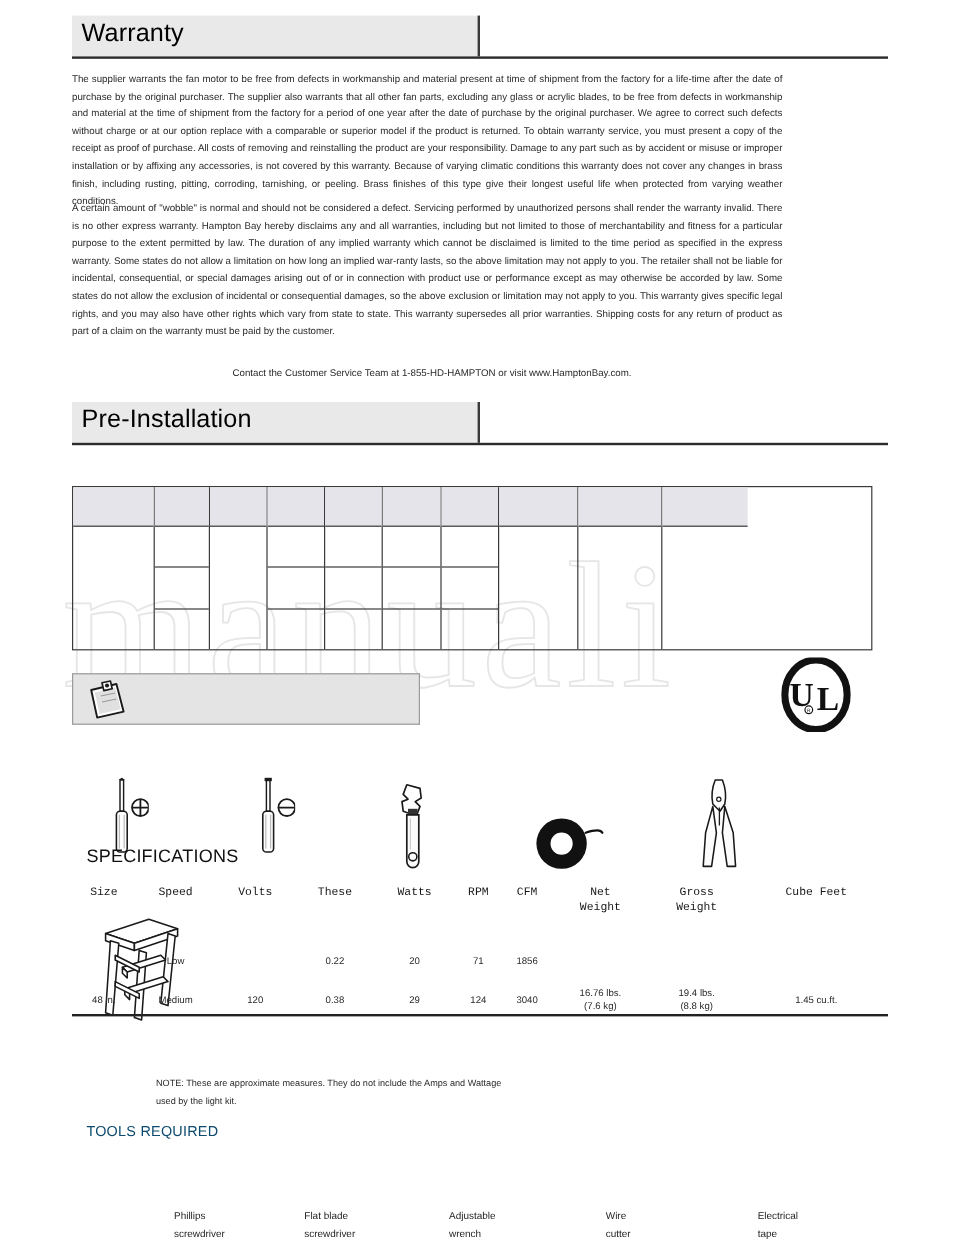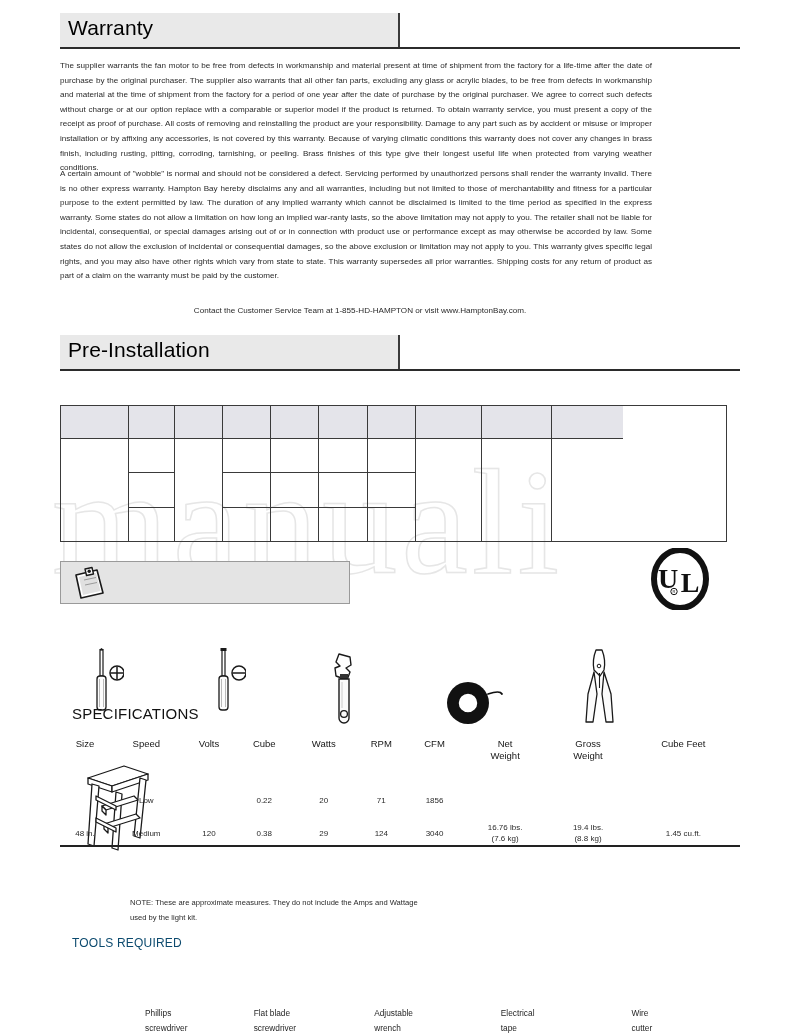--- a/index.html
+++ b/index.html
@@ -178,6 +178,7 @@
     text-align: center;
     line-height: 11.5px;
     color: #161616;
+    font-family: Liberation Mono, monospace;
   }
   .spec-table td {
     text-align: center;

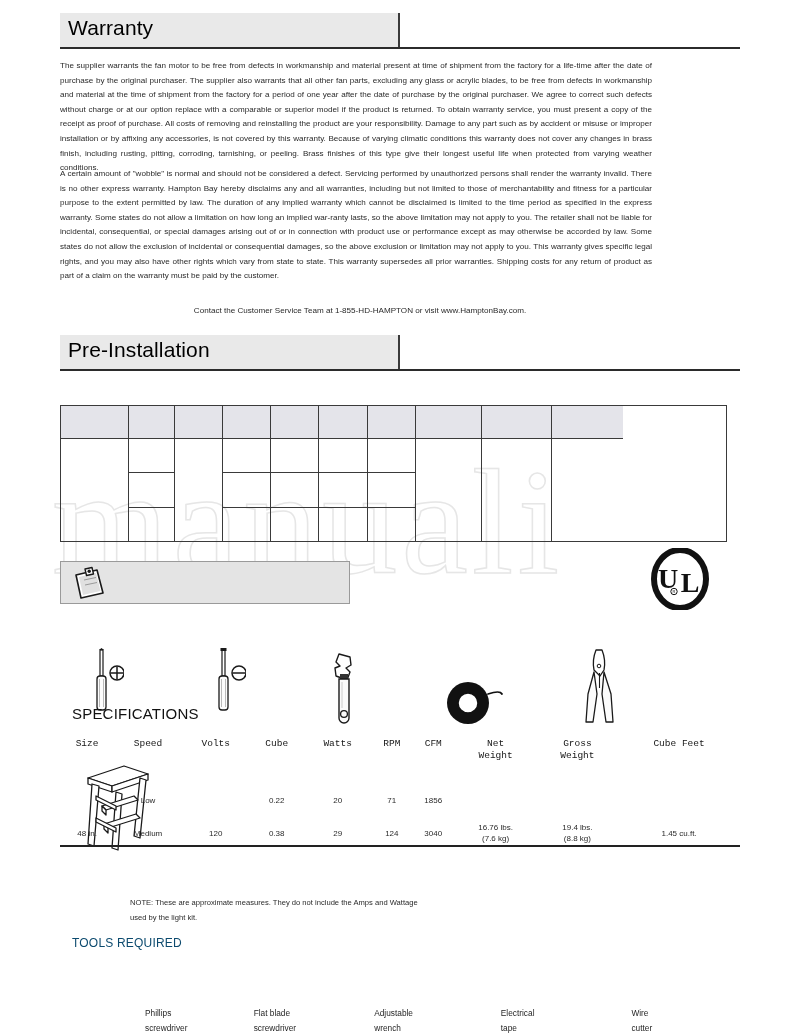--- a/index.html
+++ b/index.html
@@ -434,7 +434,7 @@
         <th>Size</th>
         <th>Speed</th>
         <th>Volts</th>
-        <th>Cube</th>
+        <th>These</th>
         <th>Watts</th>
         <th>RPM</th>
         <th>CFM</th>

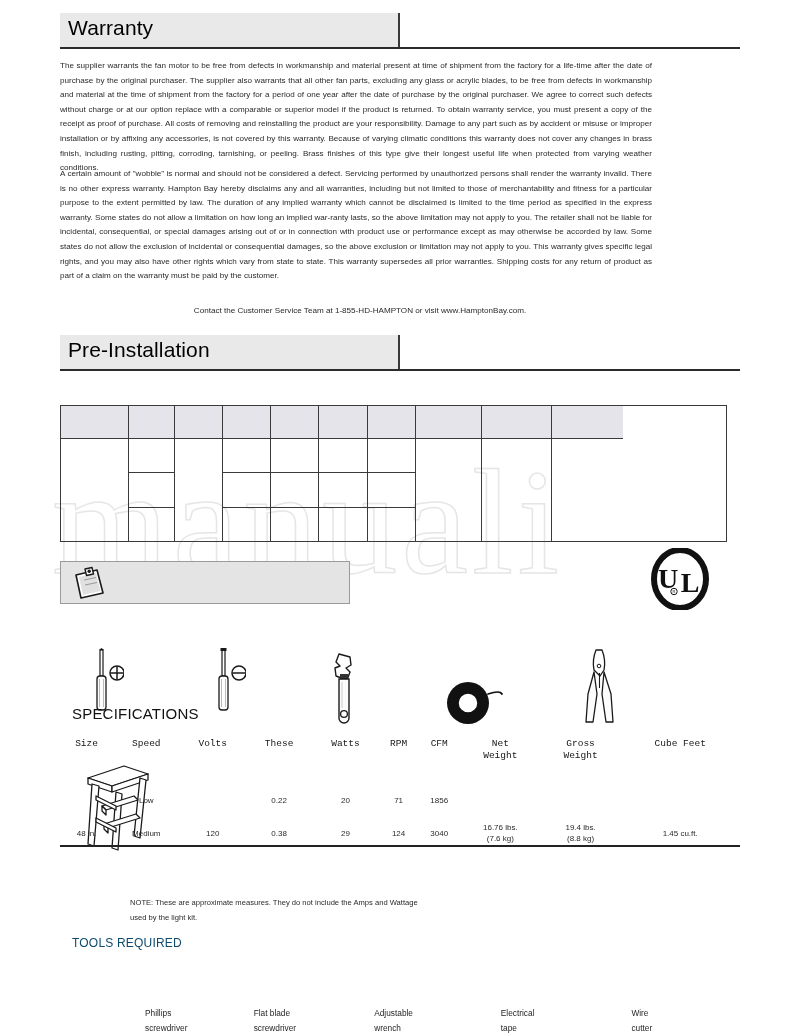--- a/index.html
+++ b/index.html
@@ -225,7 +225,6 @@
     top: 1006px;
     width: 680px;
     display: flex;
-    justify-content: flex-end;
   }
   .tool-label {
     width: 116px;

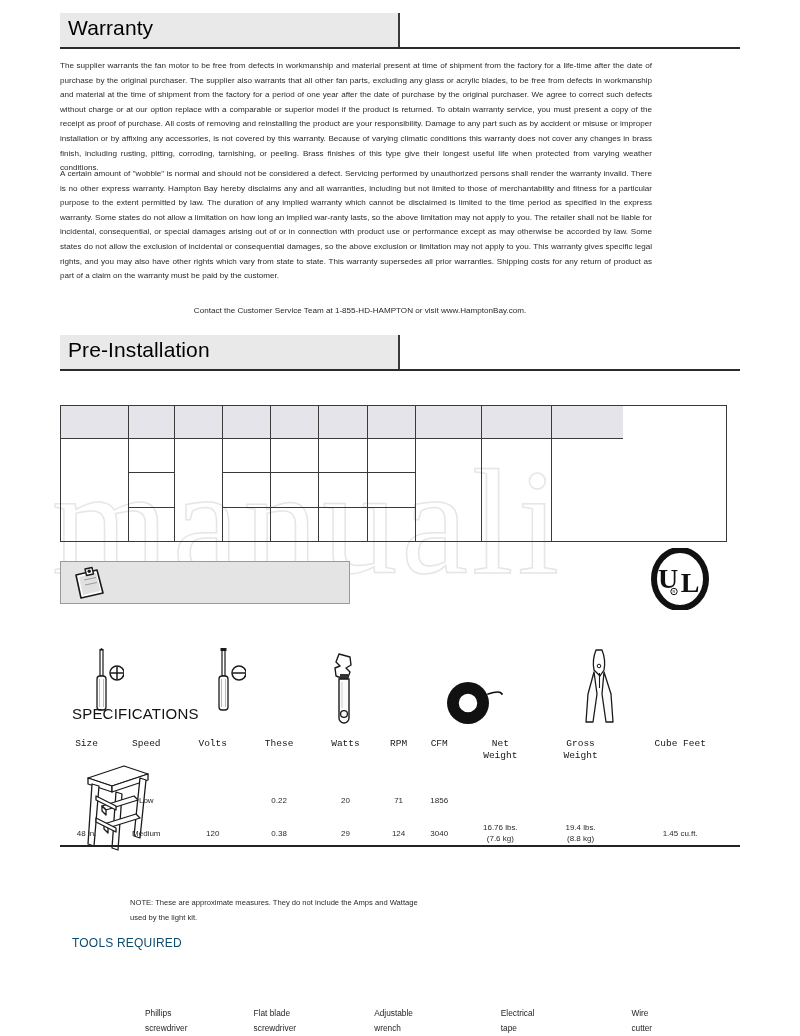--- a/index.html
+++ b/index.html
@@ -490,14 +490,14 @@
     <div>Adjustable</div>
     <div>wrench</div>
   </div>
+  <div class="tool-label" id="tl-4">
+    <div>Wire</div>
+    <div>cutter</div>
+  </div>
   <div class="tool-label" id="tl-3">
     <div>Electrical</div>
     <div>tape</div>
   </div>
-  <div class="tool-label" id="tl-4">
-    <div>Wire</div>
-    <div>cutter</div>
-  </div>
 </div>
 
 </body></html>

